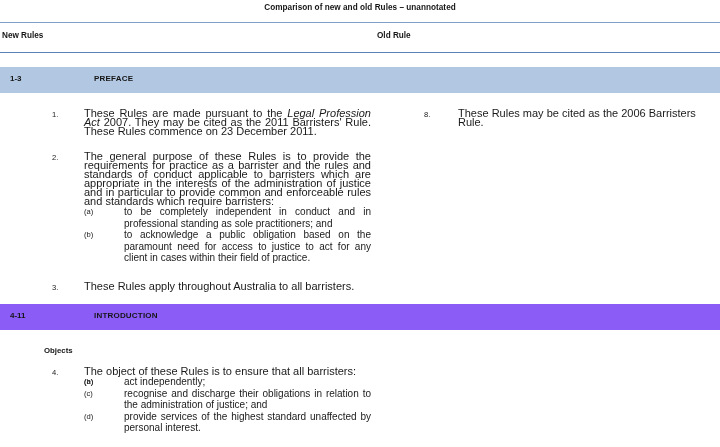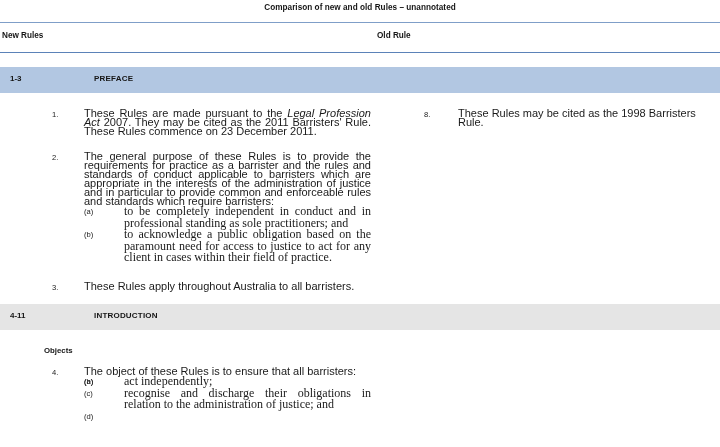--- a/index.html
+++ b/index.html
@@ -235,7 +235,7 @@
     <div class="col-right">
       <div class="item">
         <div class="num">8.</div>
-        <div class="txt">These Rules may be cited as the 1998 Barristers Rule.</div>
+        <div class="txt">These Rules may be cited as the 2006 Barristers Rule.</div>
       </div>
     </div>
 

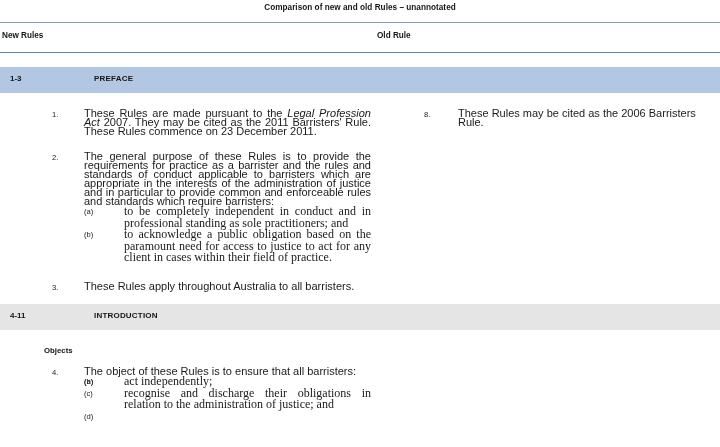--- a/index.html
+++ b/index.html
@@ -151,11 +151,10 @@
     color: #1a1a1a;
   }
   .subitem > .stxt {
-    font-size: 12px;
+    font-size: 10px;
     line-height: 11.6px;
     text-align: justify;
     color: #1a1a1a;
-    font-family: Liberation Serif, serif;
   }
   .subitem > .stxt.nojust { text-align: left; }
 

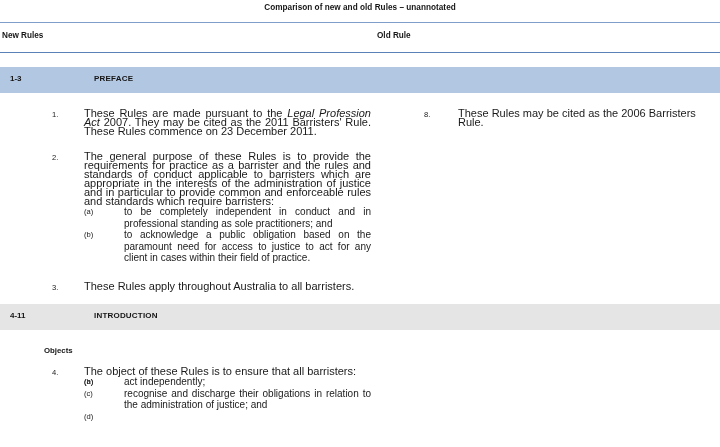--- a/index.html
+++ b/index.html
@@ -240,7 +240,7 @@
 
   </div>
 
-  <div class="section-band" style="background: #e5e5e5;">
+  <div class="section-band" style="background: #8b5cf6;">
     <div class="band-num">4-11</div>
     <div class="band-title">INTRODUCTION</div>
   </div>

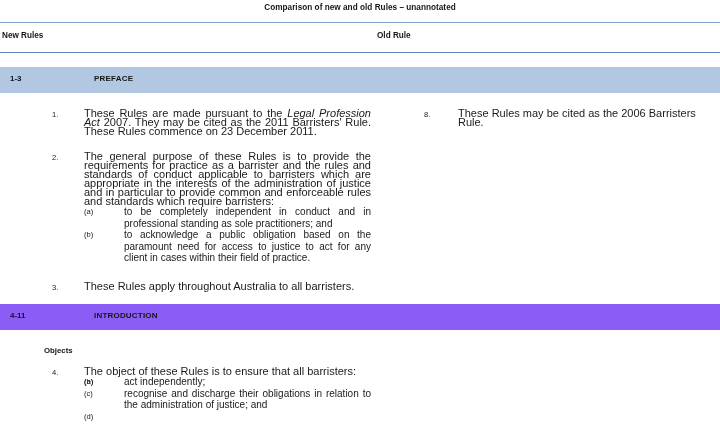--- a/index.html
+++ b/index.html
@@ -272,6 +272,7 @@
           </div>
           <div class="subitem">
             <div class="slabel">(d)</div>
+            <div class="stxt">provide services of the highest standard unaffected by personal interest.</div>
           </div>
         </div>
       </div>

